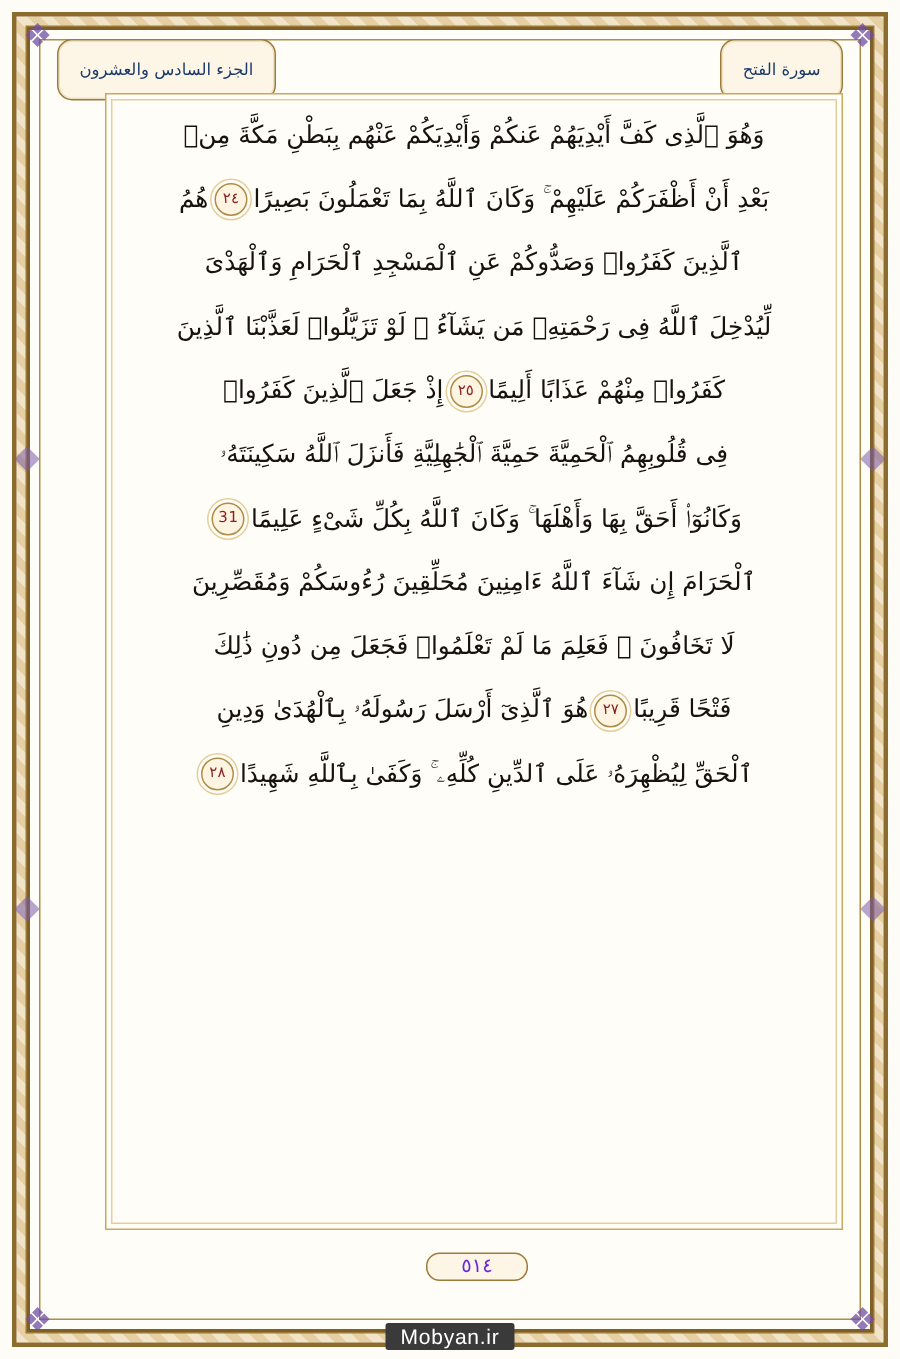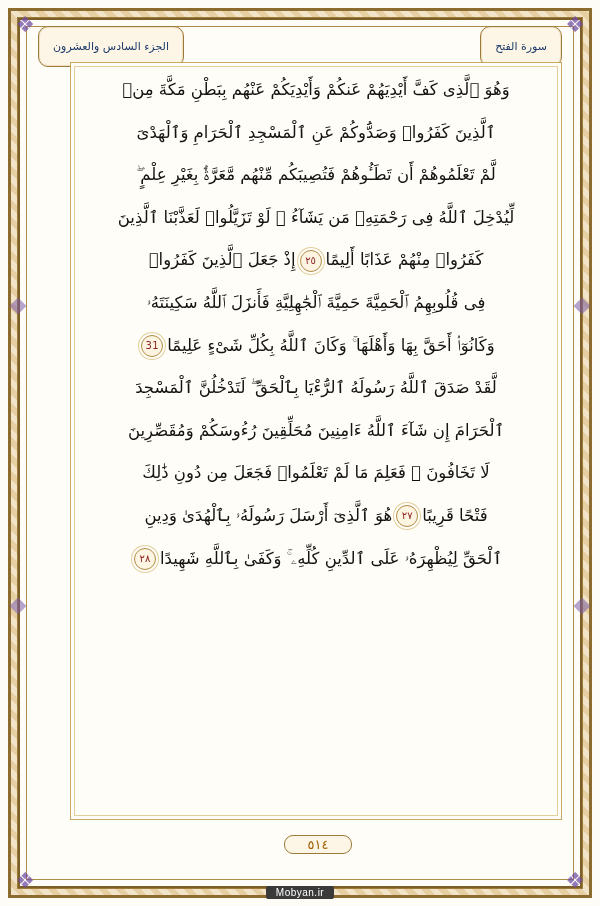--- a/index.html
+++ b/index.html
@@ -235,6 +235,7 @@
   <div class="text-frame">
     <div class="ayah-lines" id="lines-container">
         <div class="line"><span>وَهُوَ ٱلَّذِى كَفَّ أَيْدِيَهُمْ عَنكُمْ وَأَيْدِيَكُمْ عَنْهُم بِبَطْنِ مَكَّةَ مِنۢ</span></div>
+        <div class="line"><span>بَعْدِ أَنْ أَظْفَرَكُمْ عَلَيْهِمْ ۚ وَكَانَ ٱللَّهُ بِمَا تَعْمَلُونَ بَصِيرًا</span><span class="ayah-num">٢٤</span><span>هُمُ</span></div>
         <div class="line"><span>ٱلَّذِينَ كَفَرُوا۟ وَصَدُّوكُمْ عَنِ ٱلْمَسْجِدِ ٱلْحَرَامِ وَٱلْهَدْىَ</span></div>
         <div class="line"><span>لَّمْ تَعْلَمُوهُمْ أَن تَطَـُٔوهُمْ فَتُصِيبَكُم مِّنْهُم مَّعَرَّةٌۢ بِغَيْرِ عِلْمٍ ۖ</span></div>
         <div class="line"><span>لِّيُدْخِلَ ٱللَّهُ فِى رَحْمَتِهِۦ مَن يَشَآءُ ۚ لَوْ تَزَيَّلُوا۟ لَعَذَّبْنَا ٱلَّذِينَ</span></div>

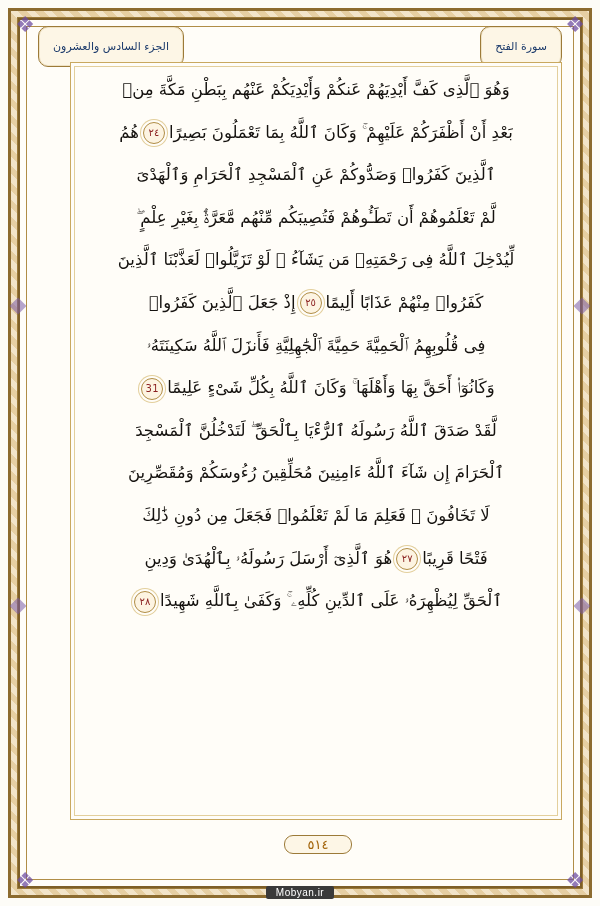--- a/index.html
+++ b/index.html
@@ -237,7 +237,6 @@
         <div class="line"><span>وَهُوَ ٱلَّذِى كَفَّ أَيْدِيَهُمْ عَنكُمْ وَأَيْدِيَكُمْ عَنْهُم بِبَطْنِ مَكَّةَ مِنۢ</span></div>
         <div class="line"><span>بَعْدِ أَنْ أَظْفَرَكُمْ عَلَيْهِمْ ۚ وَكَانَ ٱللَّهُ بِمَا تَعْمَلُونَ بَصِيرًا</span><span class="ayah-num">٢٤</span><span>هُمُ</span></div>
         <div class="line"><span>ٱلَّذِينَ كَفَرُوا۟ وَصَدُّوكُمْ عَنِ ٱلْمَسْجِدِ ٱلْحَرَامِ وَٱلْهَدْىَ</span></div>
-        <div class="line"><span>لَّمْ تَعْلَمُوهُمْ أَن تَطَـُٔوهُمْ فَتُصِيبَكُم مِّنْهُم مَّعَرَّةٌۢ بِغَيْرِ عِلْمٍ ۖ</span></div>
         <div class="line"><span>لِّيُدْخِلَ ٱللَّهُ فِى رَحْمَتِهِۦ مَن يَشَآءُ ۚ لَوْ تَزَيَّلُوا۟ لَعَذَّبْنَا ٱلَّذِينَ</span></div>
         <div class="line"><span>كَفَرُوا۟ مِنْهُمْ عَذَابًا أَلِيمًا</span><span class="ayah-num">٢٥</span><span>إِذْ جَعَلَ ٱلَّذِينَ كَفَرُوا۟</span></div>
         <div class="line"><span>فِى قُلُوبِهِمُ ٱلْحَمِيَّةَ حَمِيَّةَ ٱلْجَٰهِلِيَّةِ فَأَنزَلَ ٱللَّهُ سَكِينَتَهُۥ</span></div>

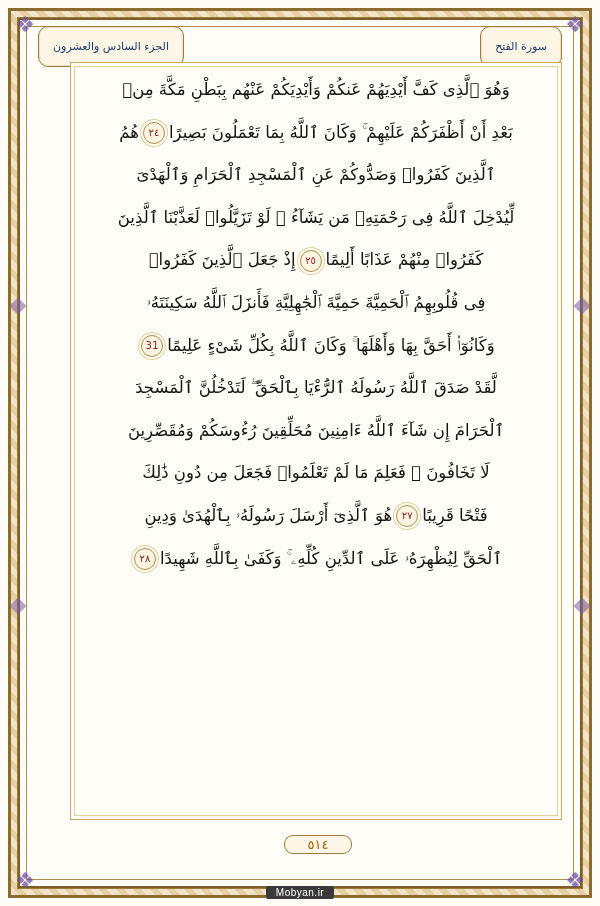--- a/index.html
+++ b/index.html
@@ -241,7 +241,6 @@
         <div class="line"><span>كَفَرُوا۟ مِنْهُمْ عَذَابًا أَلِيمًا</span><span class="ayah-num">٢٥</span><span>إِذْ جَعَلَ ٱلَّذِينَ كَفَرُوا۟</span></div>
         <div class="line"><span>فِى قُلُوبِهِمُ ٱلْحَمِيَّةَ حَمِيَّةَ ٱلْجَٰهِلِيَّةِ فَأَنزَلَ ٱللَّهُ سَكِينَتَهُۥ</span></div>
         <div class="line"><span>وَكَانُوٓا۟ أَحَقَّ بِهَا وَأَهْلَهَا ۚ وَكَانَ ٱللَّهُ بِكُلِّ شَىْءٍ عَلِيمًا</span><span class="ayah-num">31</span></div>
-        <div class="line"><span>لَّقَدْ صَدَقَ ٱللَّهُ رَسُولَهُ ٱلرُّءْيَا بِٱلْحَقِّ ۖ لَتَدْخُلُنَّ ٱلْمَسْجِدَ</span></div>
         <div class="line"><span>ٱلْحَرَامَ إِن شَآءَ ٱللَّهُ ءَامِنِينَ مُحَلِّقِينَ رُءُوسَكُمْ وَمُقَصِّرِينَ</span></div>
         <div class="line"><span>لَا تَخَافُونَ ۖ فَعَلِمَ مَا لَمْ تَعْلَمُوا۟ فَجَعَلَ مِن دُونِ ذَٰلِكَ</span></div>
         <div class="line"><span>فَتْحًا قَرِيبًا</span><span class="ayah-num">٢٧</span><span>هُوَ ٱلَّذِىٓ أَرْسَلَ رَسُولَهُۥ بِٱلْهُدَىٰ وَدِينِ</span></div>

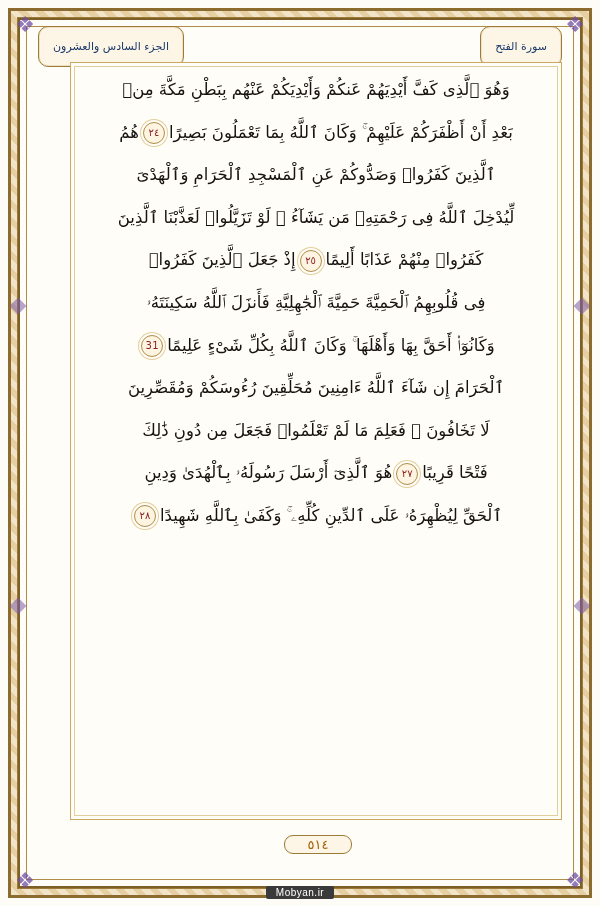--- a/index.html
+++ b/index.html
@@ -187,7 +187,7 @@
     border-radius: 9px;
     background: #fdf6e6;
     font-size: 13px;
-    color: #a16207;
+    color: #6d28d9;
     font-family: "DejaVu Sans", sans-serif;
     margin-left: 36px;
   }

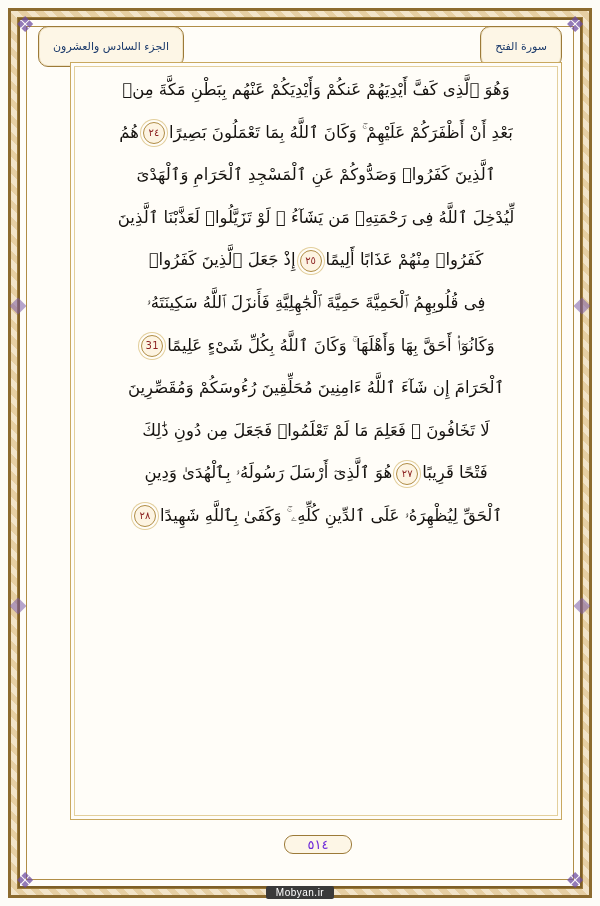--- a/index.html
+++ b/index.html
@@ -202,7 +202,7 @@
     padding: 1px 10px;
     background: #3a3a3a;
     color: #ffffff;
-    font-size: 10px;
+    font-size: 14px;
     letter-spacing: .5px;
     border-radius: 2px;
     font-family: "Liberation Sans", sans-serif;

